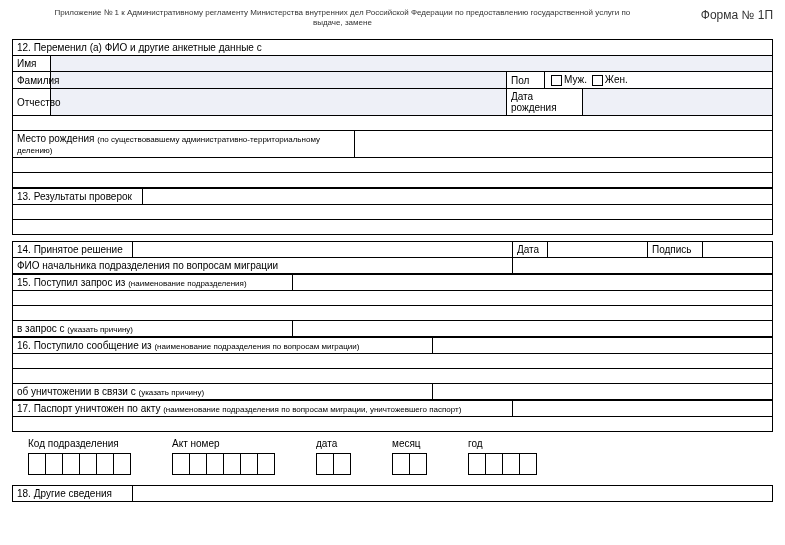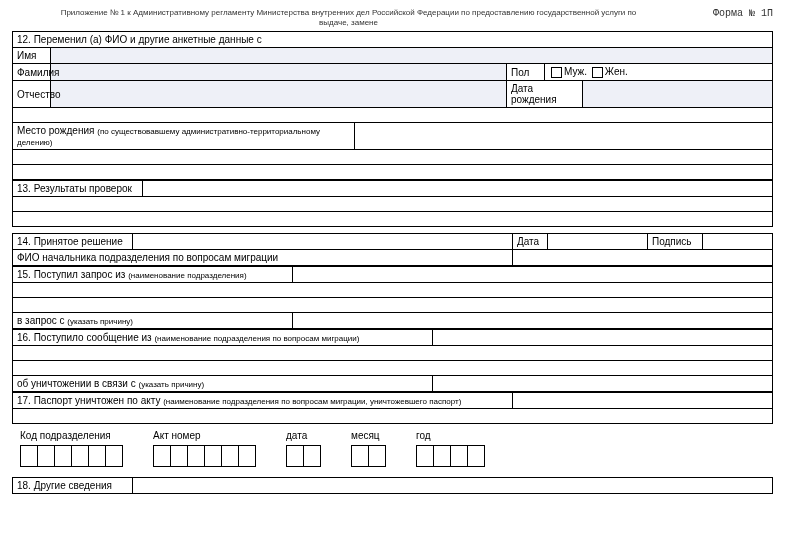--- a/index.html
+++ b/index.html
@@ -15,7 +15,7 @@
     justify-content: flex-start;
     font-size: 8px;
     color: #333;
-    margin-bottom: 4px;
+    margin-bottom: 12px;
     gap: 18px;
   }
   .header-left { flex: 1; text-align: center; padding: 0 40px; line-height: 1.2; }

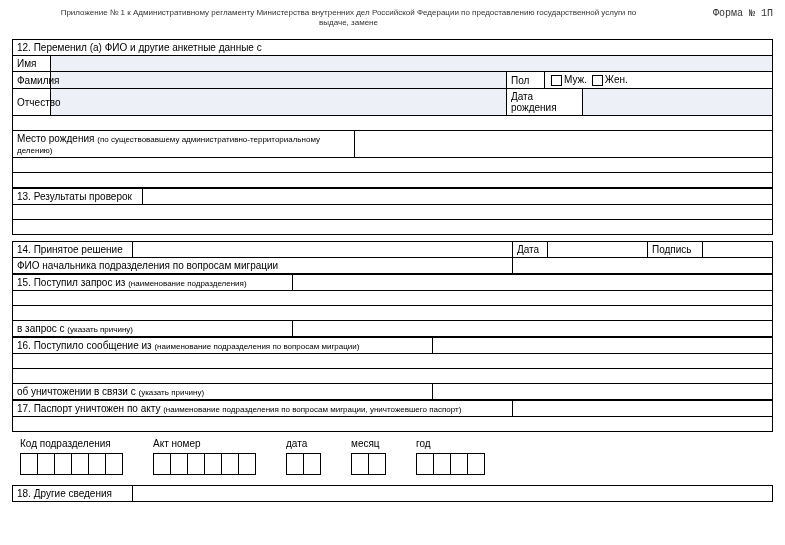--- a/index.html
+++ b/index.html
@@ -19,7 +19,7 @@
     gap: 18px;
   }
   .header-left { flex: 1; text-align: center; padding: 0 40px; line-height: 1.2; }
-  .header-right { white-space: nowrap; font-size: 10px; padding-left: 10px; font-family: Liberation Mono, monospace; }
+  .header-right { white-space: nowrap; font-size: 12px; padding-left: 10px; }
   table.form {
     width: 100%;
     border-collapse: collapse;

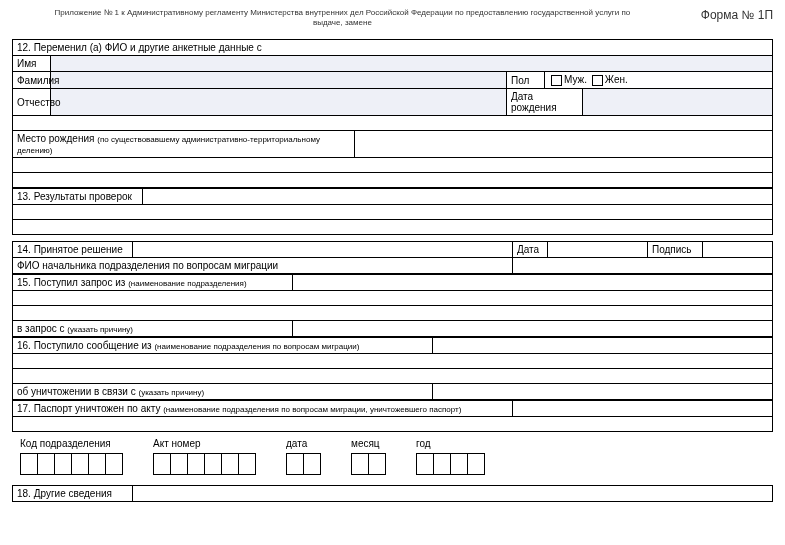--- a/index.html
+++ b/index.html
@@ -55,8 +55,8 @@
   .boxgroup {
     display: flex;
     align-items: flex-start;
-    gap: 30px;
-    margin: 6px 0 10px 8px;
+    gap: 41px;
+    margin: 6px 0 10px 16px;
   }
   .boxcol { display: flex; flex-direction: column; gap: 4px; }
   .boxlabel { font-size: 10px; }

